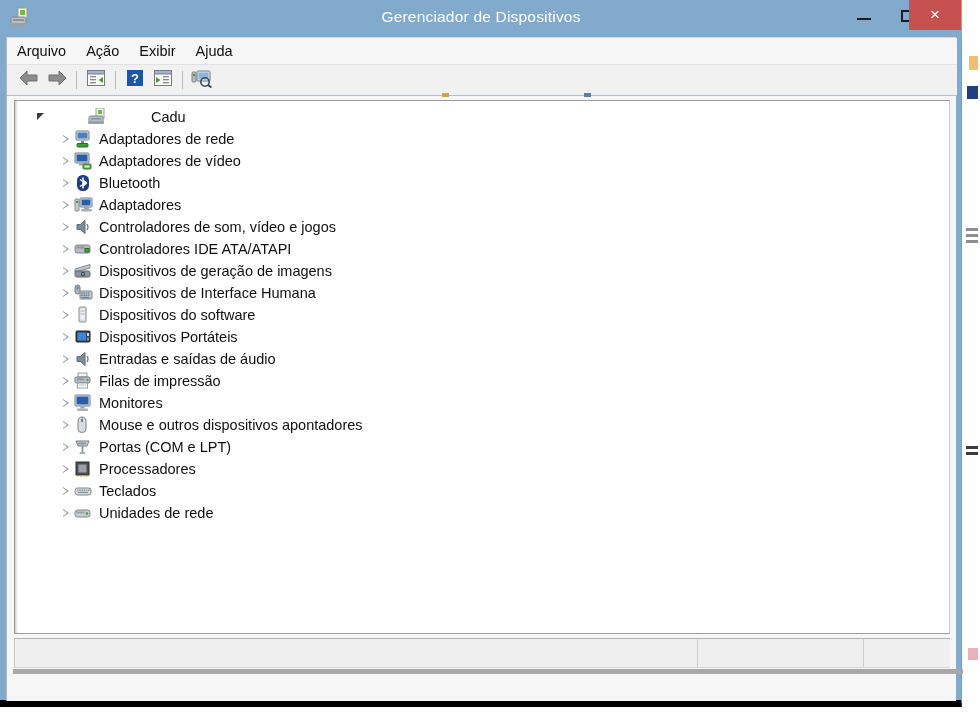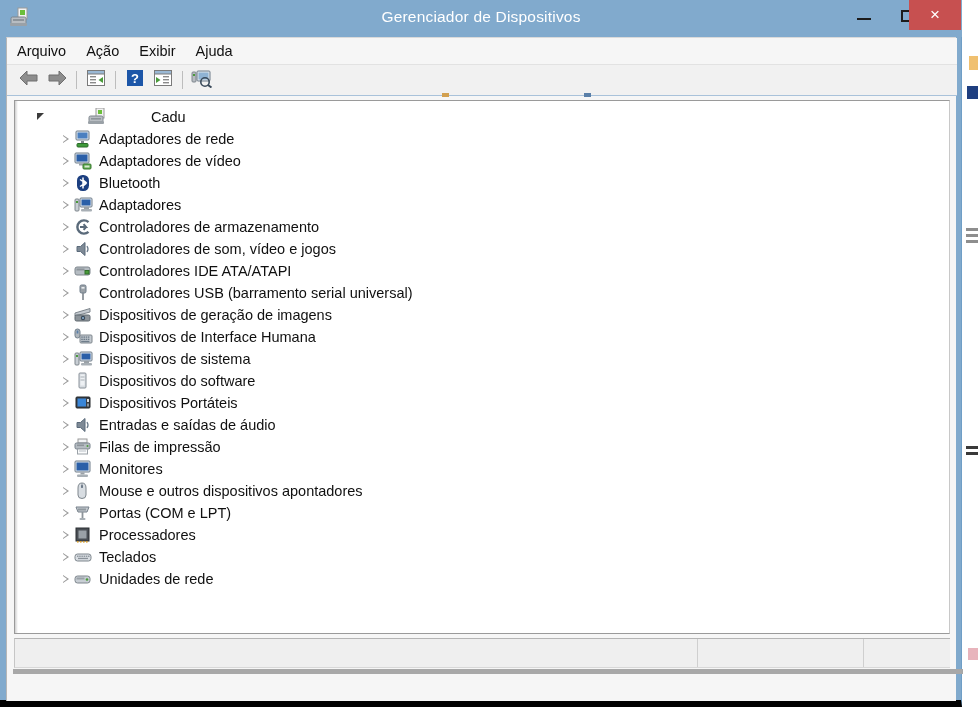--- a/index.html
+++ b/index.html
@@ -469,16 +469,6 @@
           <span class="node-label">Adaptadores</span>
         </div>
 
-        <div class="tree-row child">
-          <span class="twisty collapsed"></span>
-          <span class="node-icon">
-            <svg width="20" height="18" viewBox="0 0 20 18">
-              <path d="M14.5 4.2 A6.6 6.6 0 1 0 14.5 13.8" fill="none" stroke="#5a6a7a" stroke-width="2.4"></path>
-              <path d="M6 9 L12 9 L9.6 6.2 M12 9 L9.6 11.8" fill="none" stroke="#5a6a7a" stroke-width="2"></path>
-            </svg>
-          </span>
-          <span class="node-label">Controladores de armazenamento</span>
-        </div>
 
         <div class="tree-row child">
           <span class="twisty collapsed"></span>

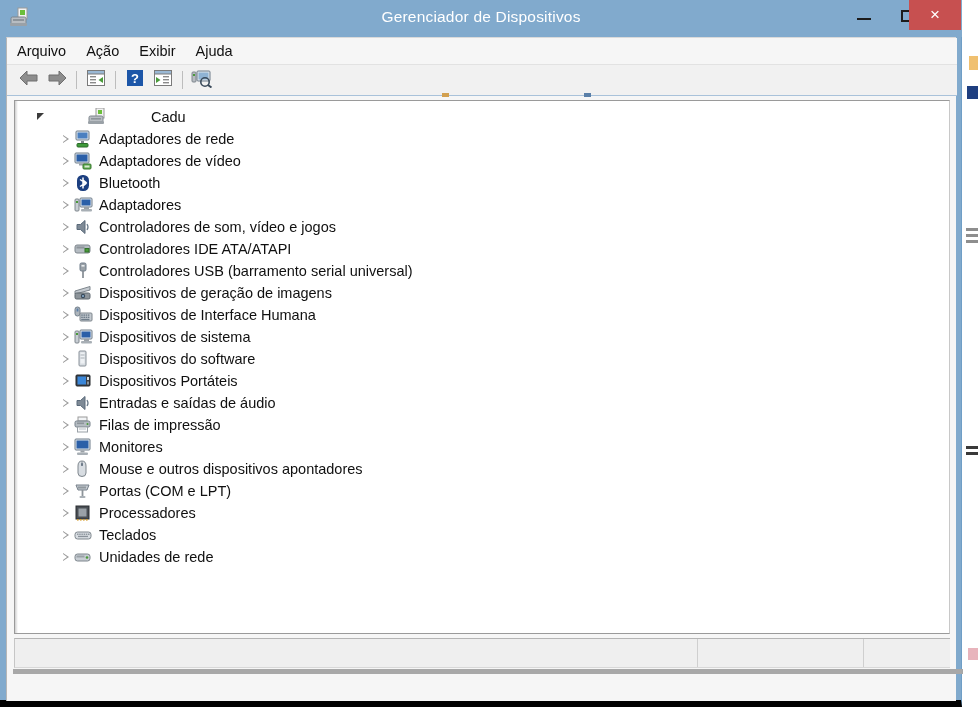--- a/index.html
+++ b/index.html
@@ -493,17 +493,6 @@
           <span class="node-label">Controladores IDE ATA/ATAPI</span>
         </div>
 
-        <div class="tree-row child">
-          <span class="twisty collapsed"></span>
-          <span class="node-icon">
-            <svg width="20" height="18" viewBox="0 0 20 18">
-              <rect x="6" y="1" width="6" height="8" rx="1.5" fill="#9aa1a7" stroke="#6f7d8a" stroke-width="1"></rect>
-              <rect x="7.5" y="3" width="3" height="1.6" fill="#e8ecef"></rect>
-              <rect x="8.2" y="9" width="1.6" height="7" fill="#7e868d"></rect>
-            </svg>
-          </span>
-          <span class="node-label">Controladores USB (barramento serial universal)</span>
-        </div>
 
         <div class="tree-row child">
           <span class="twisty collapsed"></span>

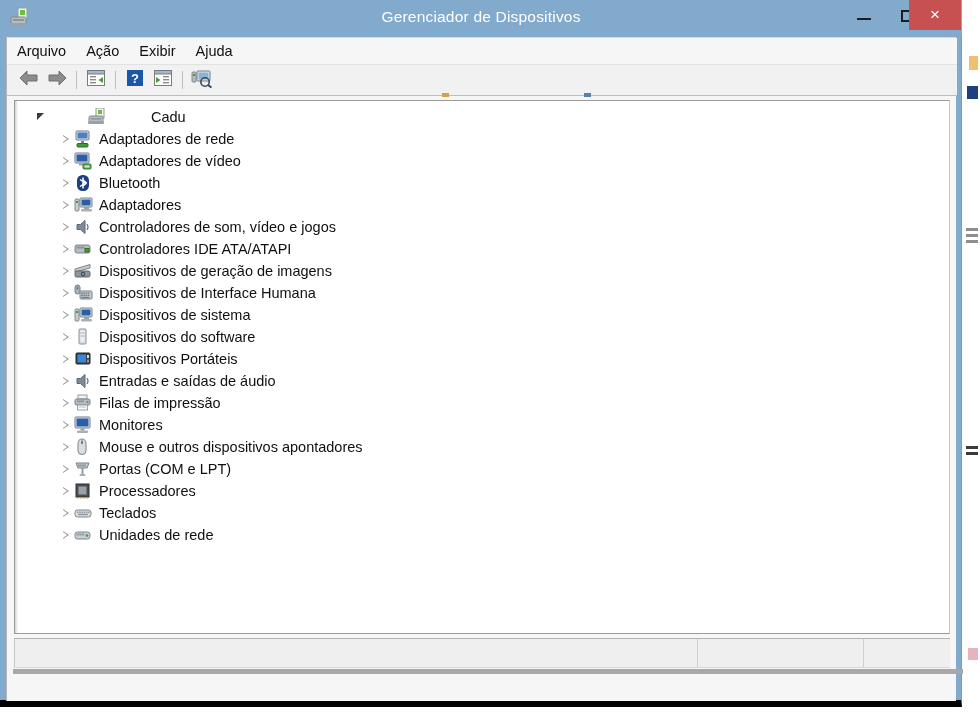--- a/index.html
+++ b/index.html
@@ -530,20 +530,6 @@
           <span class="node-label">Dispositivos de Interface Humana</span>
         </div>
 
-        <div class="tree-row child">
-          <span class="twisty collapsed"></span>
-          <span class="node-icon">
-            <svg width="20" height="18" viewBox="0 0 20 18">
-              <rect x="1" y="3" width="4" height="12" rx="1" fill="#c8ced4" stroke="#7e868d" stroke-width="1"></rect>
-              <rect x="2" y="5" width="2" height="2" fill="#4a9a3a"></rect>
-              <rect x="6" y="2" width="12" height="9" rx="1" fill="#dfe6ec" stroke="#6f7d8a" stroke-width="1"></rect>
-              <rect x="7.5" y="3.5" width="9" height="6" fill="#2a5fa8"></rect>
-              <rect x="10" y="11" width="5" height="2" fill="#9aa1a7"></rect>
-              <rect x="7" y="13" width="11" height="2.5" rx="1" fill="#a8afb5"></rect>
-            </svg>
-          </span>
-          <span class="node-label">Dispositivos de sistema</span>
-        </div>
 
         <div class="tree-row child">
           <span class="twisty collapsed"></span>

